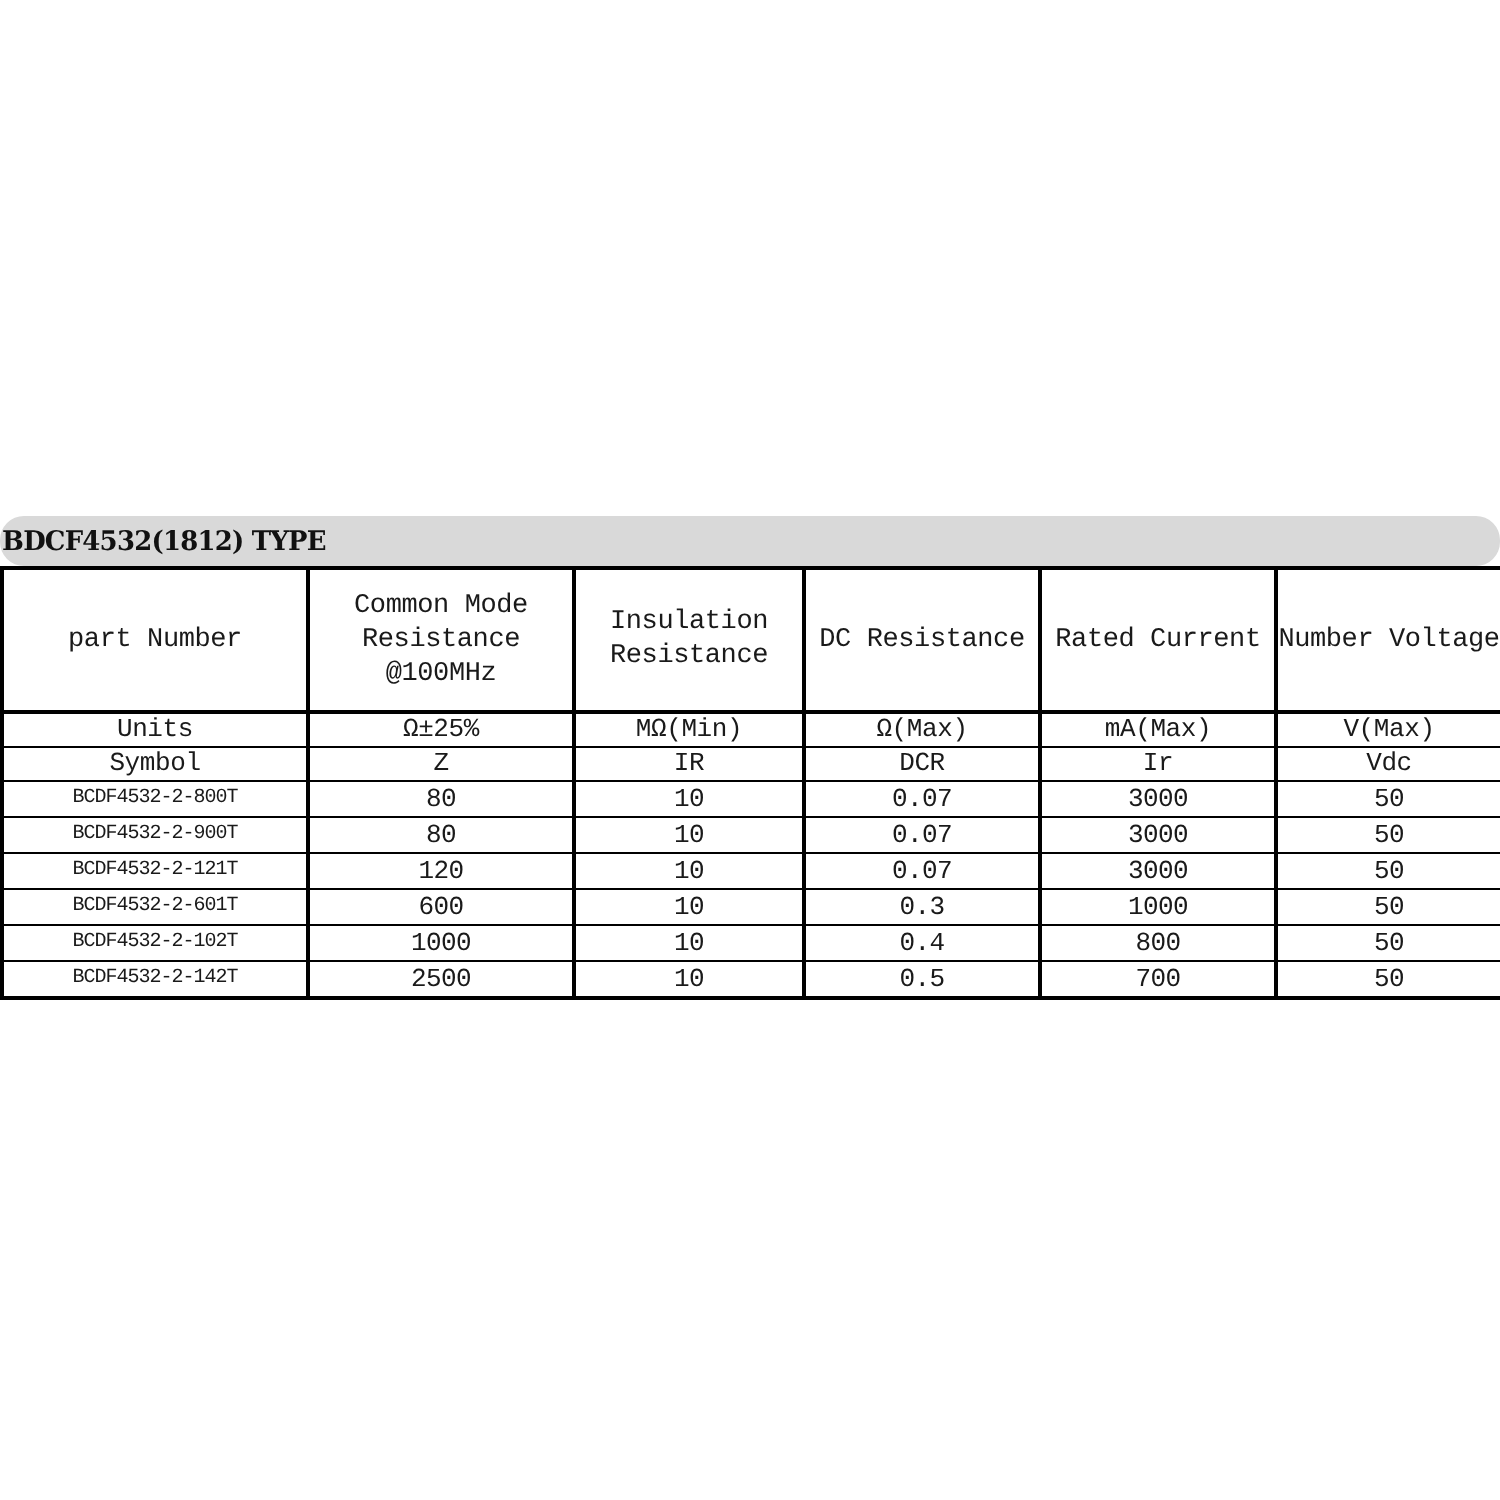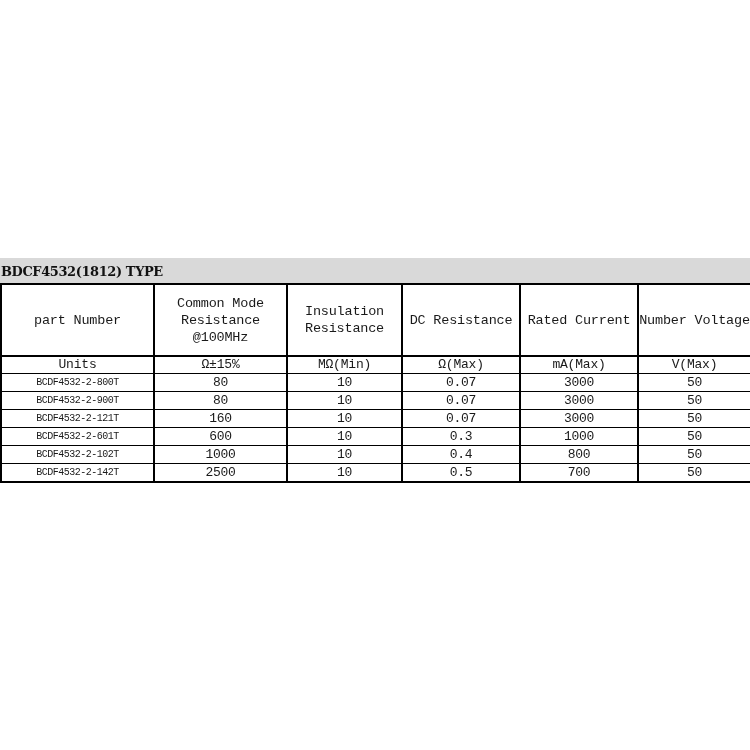--- a/index.html
+++ b/index.html
@@ -32,6 +32,7 @@
     align-items: center;
     padding-left: 1px;
     box-sizing: border-box;
+    border-radius: 12px;
   }
   #title-banner .title-text {
     font-family: "DejaVu Serif", "Liberation Serif", serif;

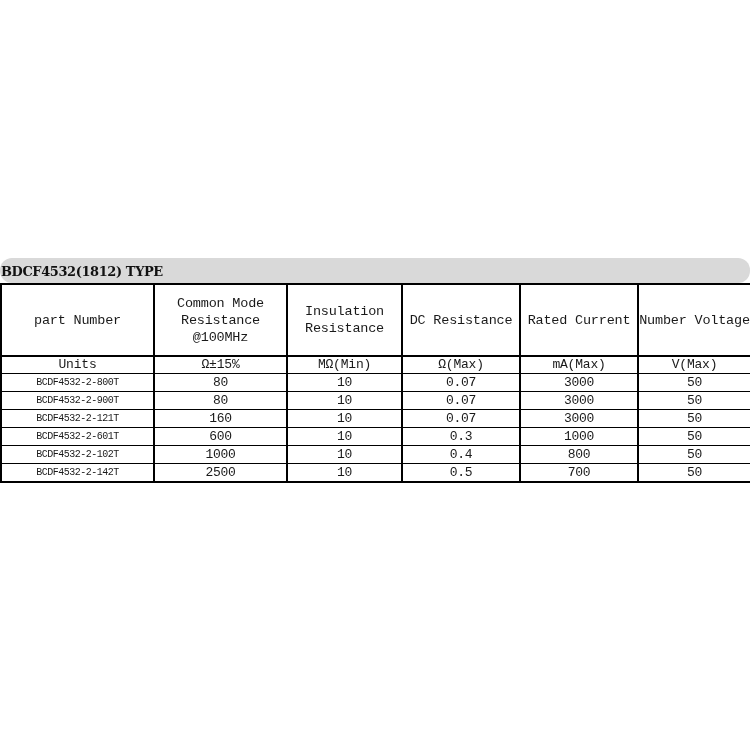--- a/index.html
+++ b/index.html
@@ -163,7 +163,7 @@
 
       <tr class="subrow">
         <td>Units</td>
-        <td>Ω±15%</td>
+        <td>Ω±25%</td>
         <td>MΩ(Min)</td>
         <td>Ω(Max)</td>
         <td>mA(Max)</td>

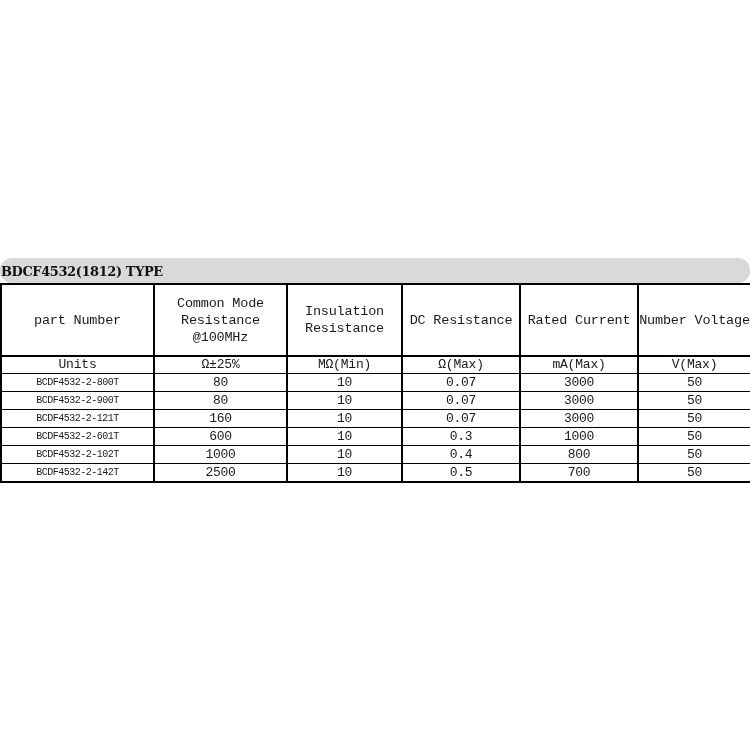--- a/index.html
+++ b/index.html
@@ -170,6 +170,14 @@
         <td>V(Max)</td>
       </tr>
 
+      <tr class="subrow">
+        <td>Symbol</td>
+        <td>Z</td>
+        <td>IR</td>
+        <td>DCR</td>
+        <td>Ir</td>
+        <td>Vdc</td>
+      </tr>
 
       <tr class="datarow">
         <td class="partcell">BCDF4532-2-800T</td>

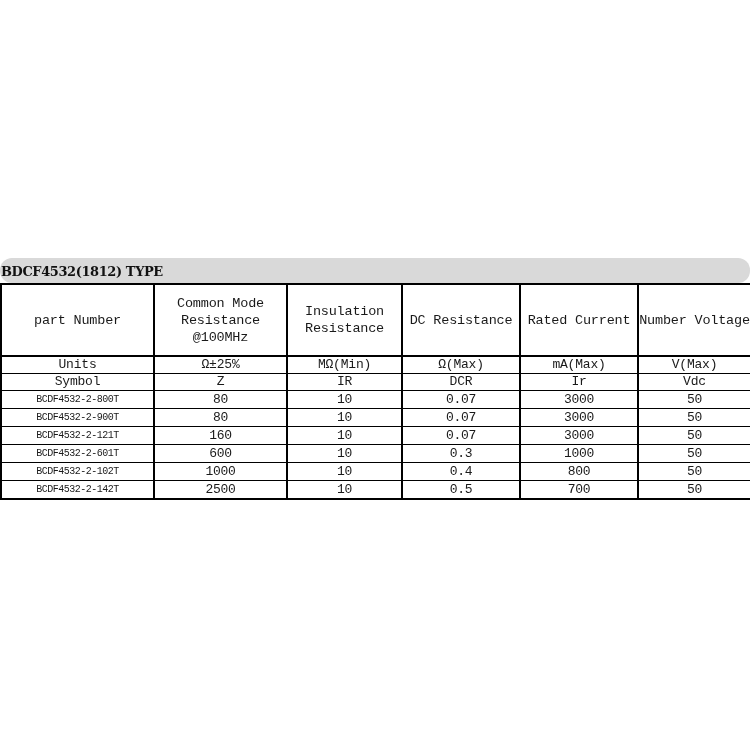--- a/index.html
+++ b/index.html
@@ -197,7 +197,7 @@
       </tr>
       <tr class="datarow">
         <td class="partcell">BCDF4532-2-121T</td>
-        <td>160</td>
+        <td>120</td>
         <td>10</td>
         <td>0.07</td>
         <td>3000</td>

